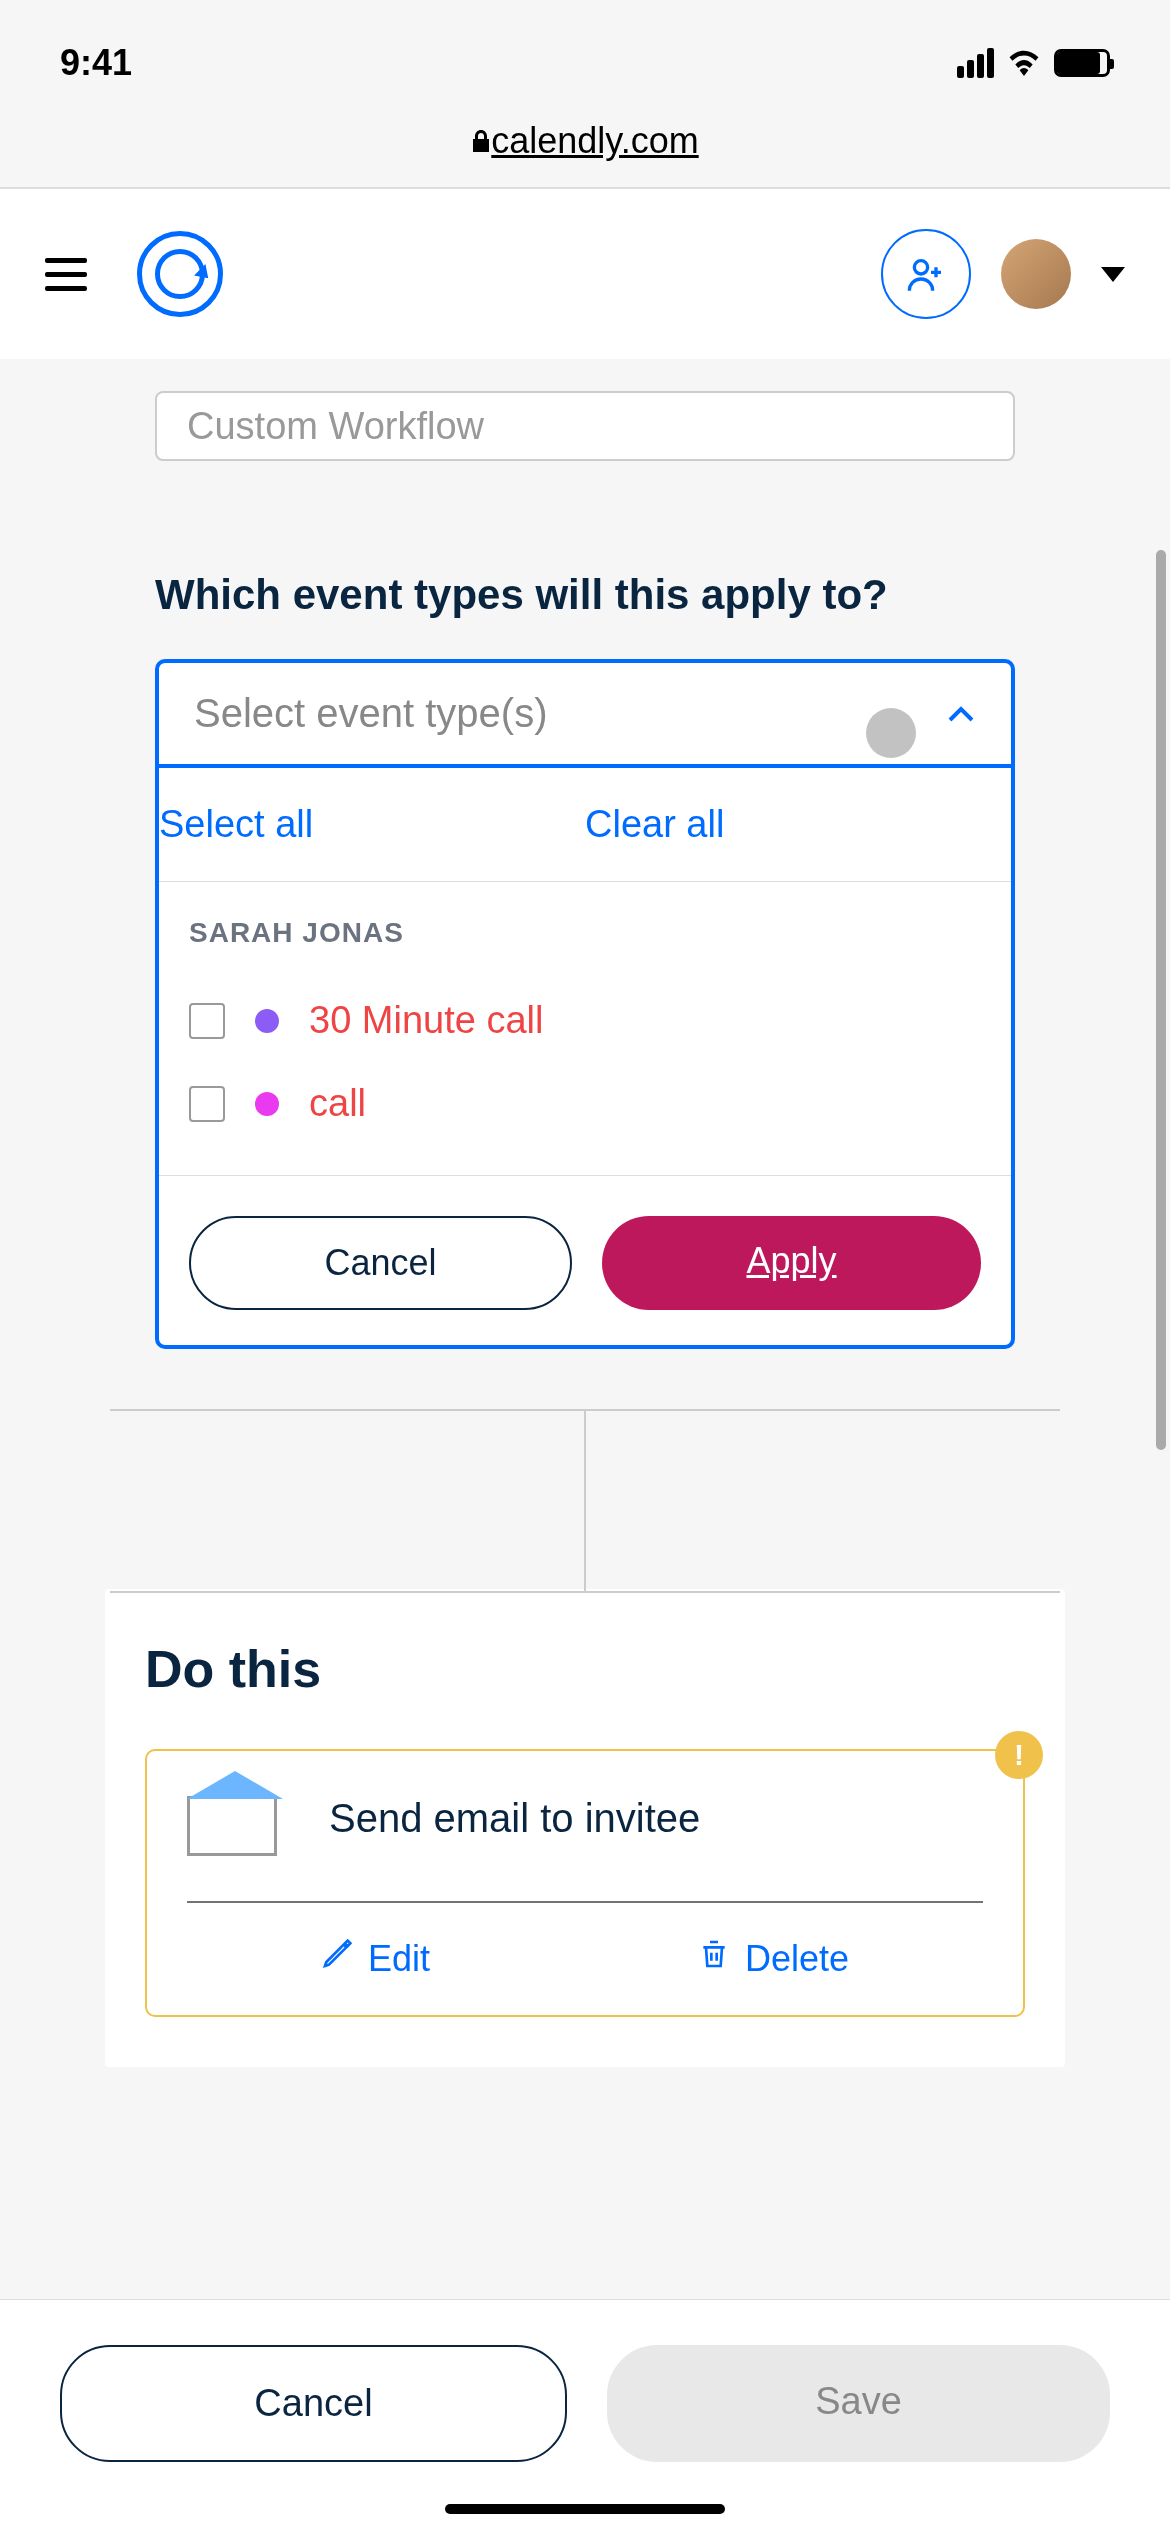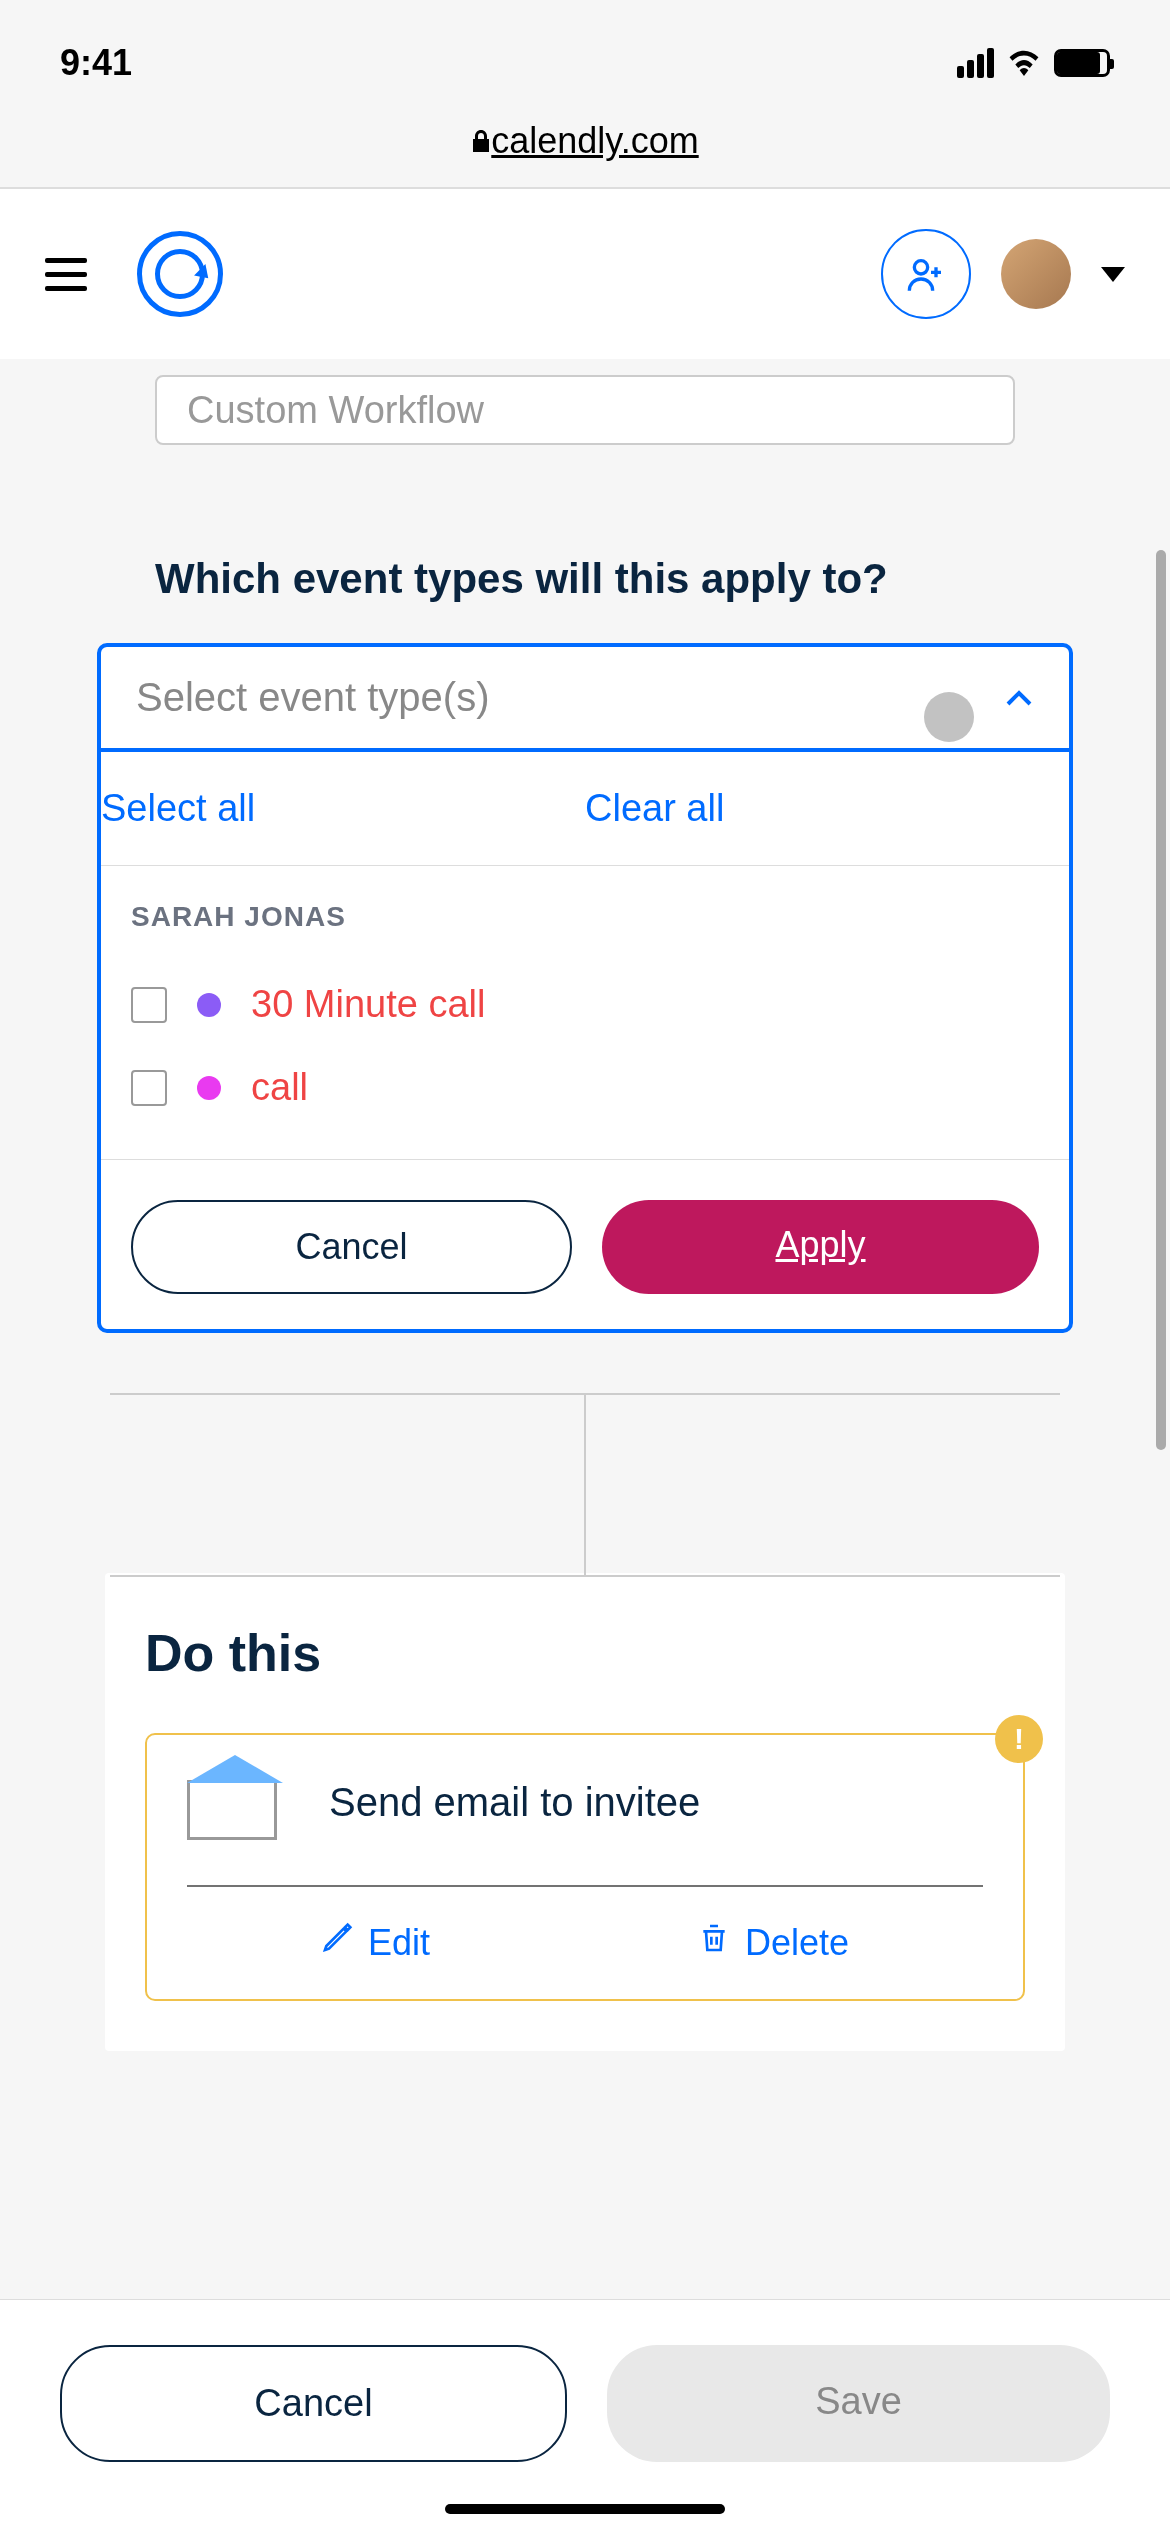--- a/index.html
+++ b/index.html
@@ -39,7 +39,7 @@
     
     
     .content { padding: 0 45px; background: #f6f6f6; }
-    .workflow-box-partial { margin: 16px 110px 0; height: 70px; border: 2px solid #ccc; border-radius: 8px; background: #fff; overflow: hidden; color: #999; font-size: 38px; padding: 0 30px; display: flex; align-items: center; }
+    .workflow-box-partial { margin: 32px 110px 0; height: 70px; border: 2px solid #ccc; border-radius: 8px; background: #fff; overflow: hidden; color: #999; font-size: 38px; padding: 0 30px; display: flex; align-items: center; }
     
     .section-title { font-size: 42px; font-weight: 700; margin: 110px 110px 40px; color: #0a2540; }
     

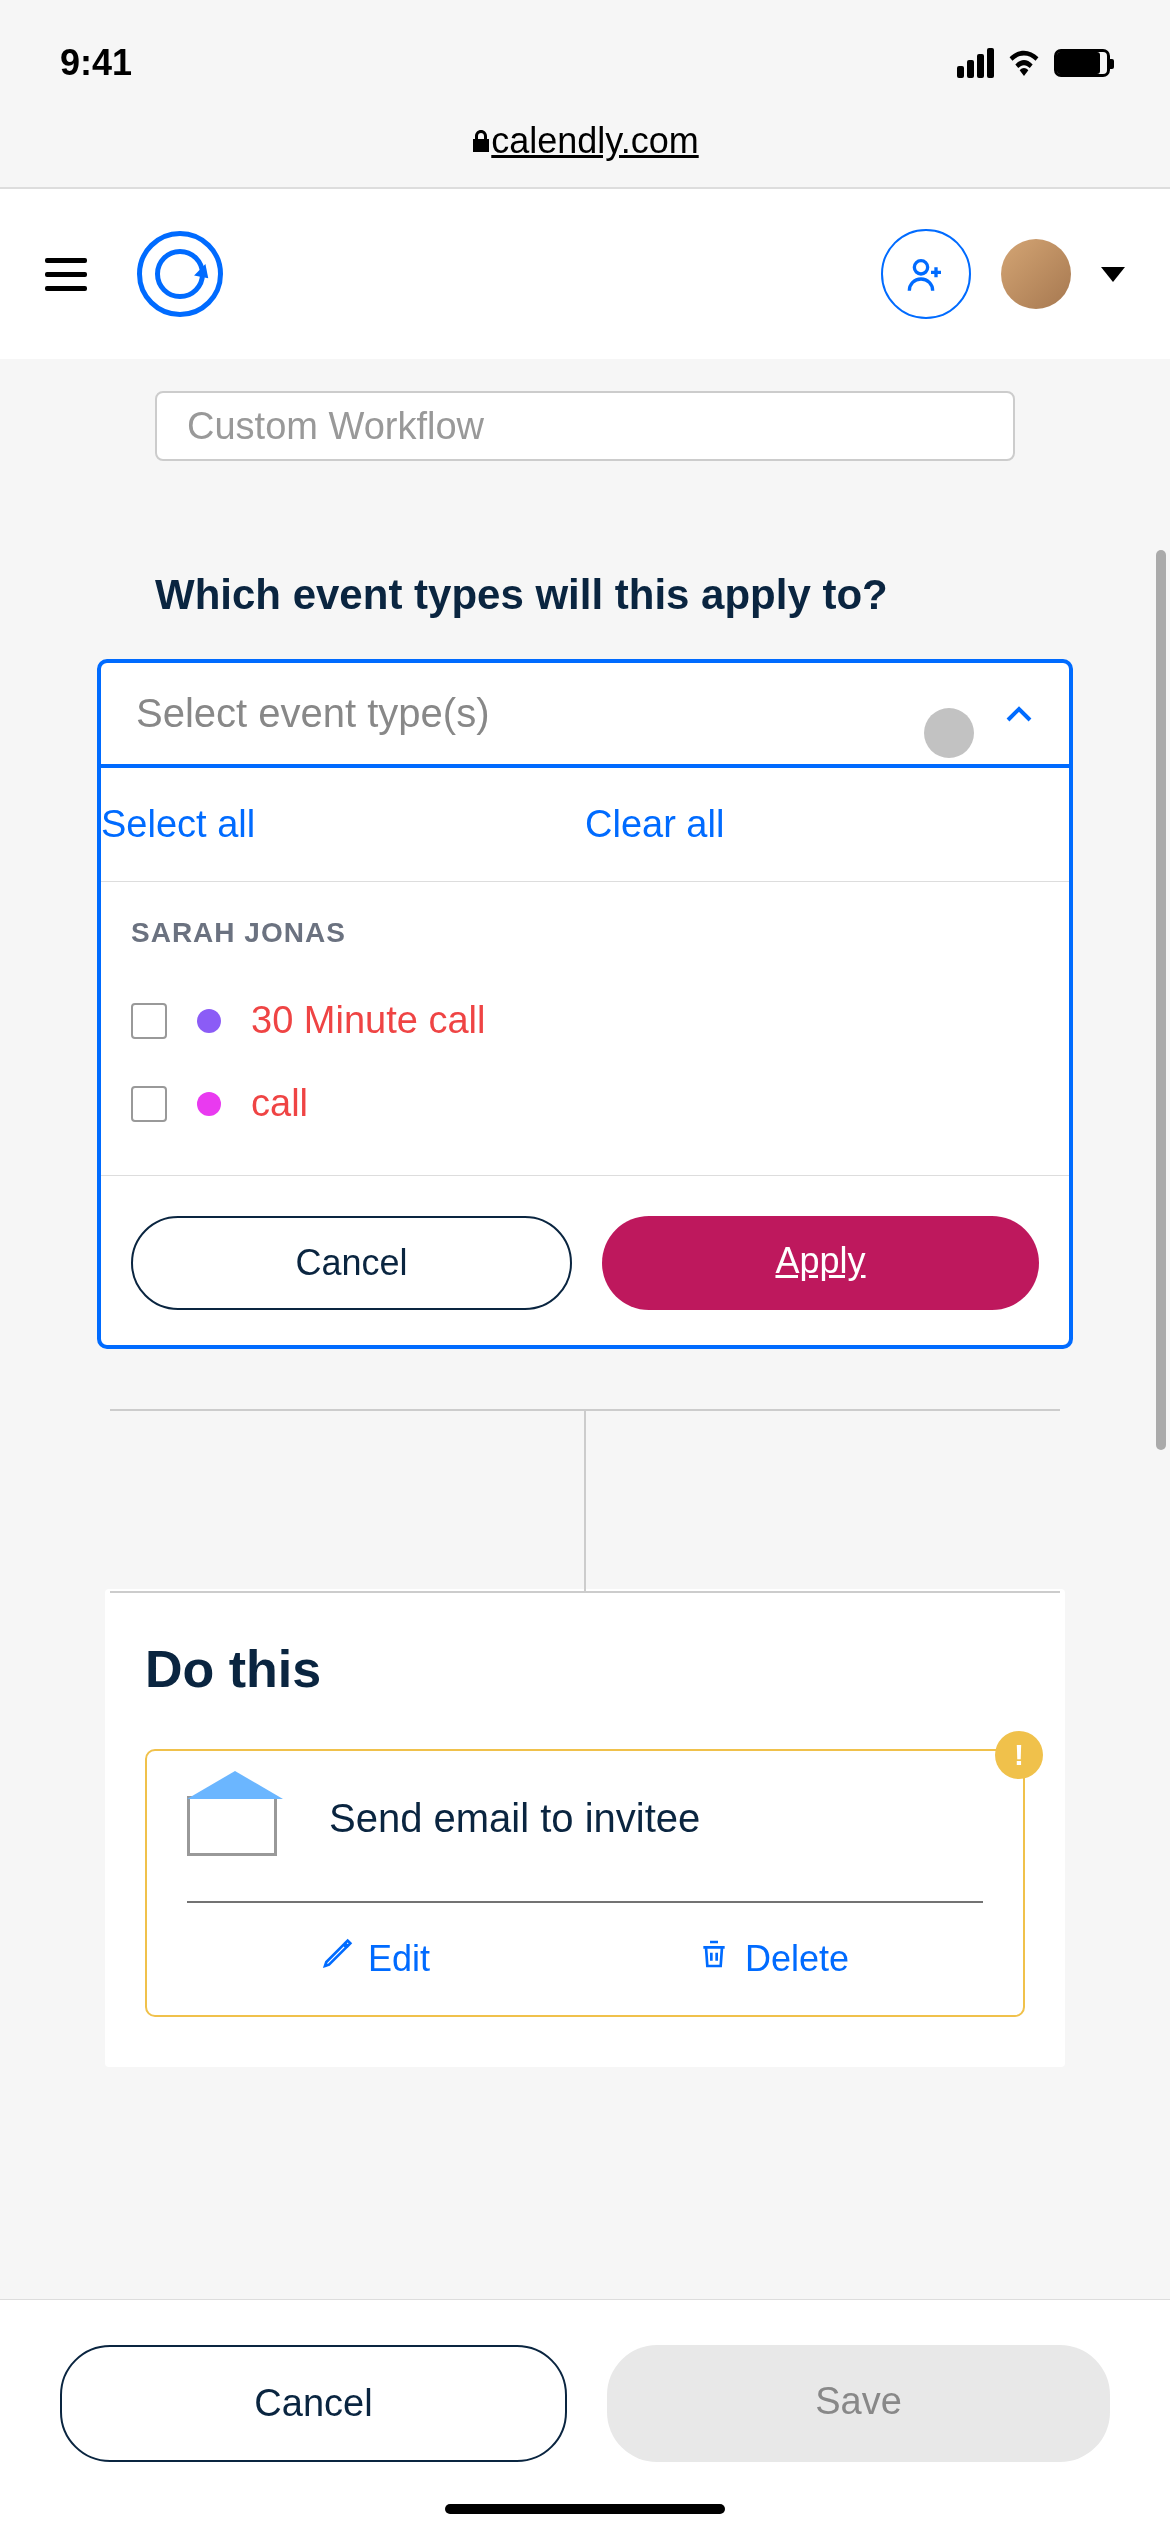--- a/index.html
+++ b/index.html
@@ -44,7 +44,7 @@
     .section-title { font-size: 42px; font-weight: 700; margin: 110px 110px 40px; color: #0a2540; }
     
     
-    .dropdown-container { margin: 0 52px; position: relative; }
+    .dropdown-container { margin: 0 110px; position: relative; }
     .dropdown-field { border: 4px solid #006bff; border-radius: 10px; background: #fff; position: relative; }
     .dropdown-header { display: flex; justify-content: space-between; align-items: center; padding: 28px 35px; border-bottom: 4px solid #006bff; }
     .dropdown-placeholder { font-size: 40px; color: #888; }

